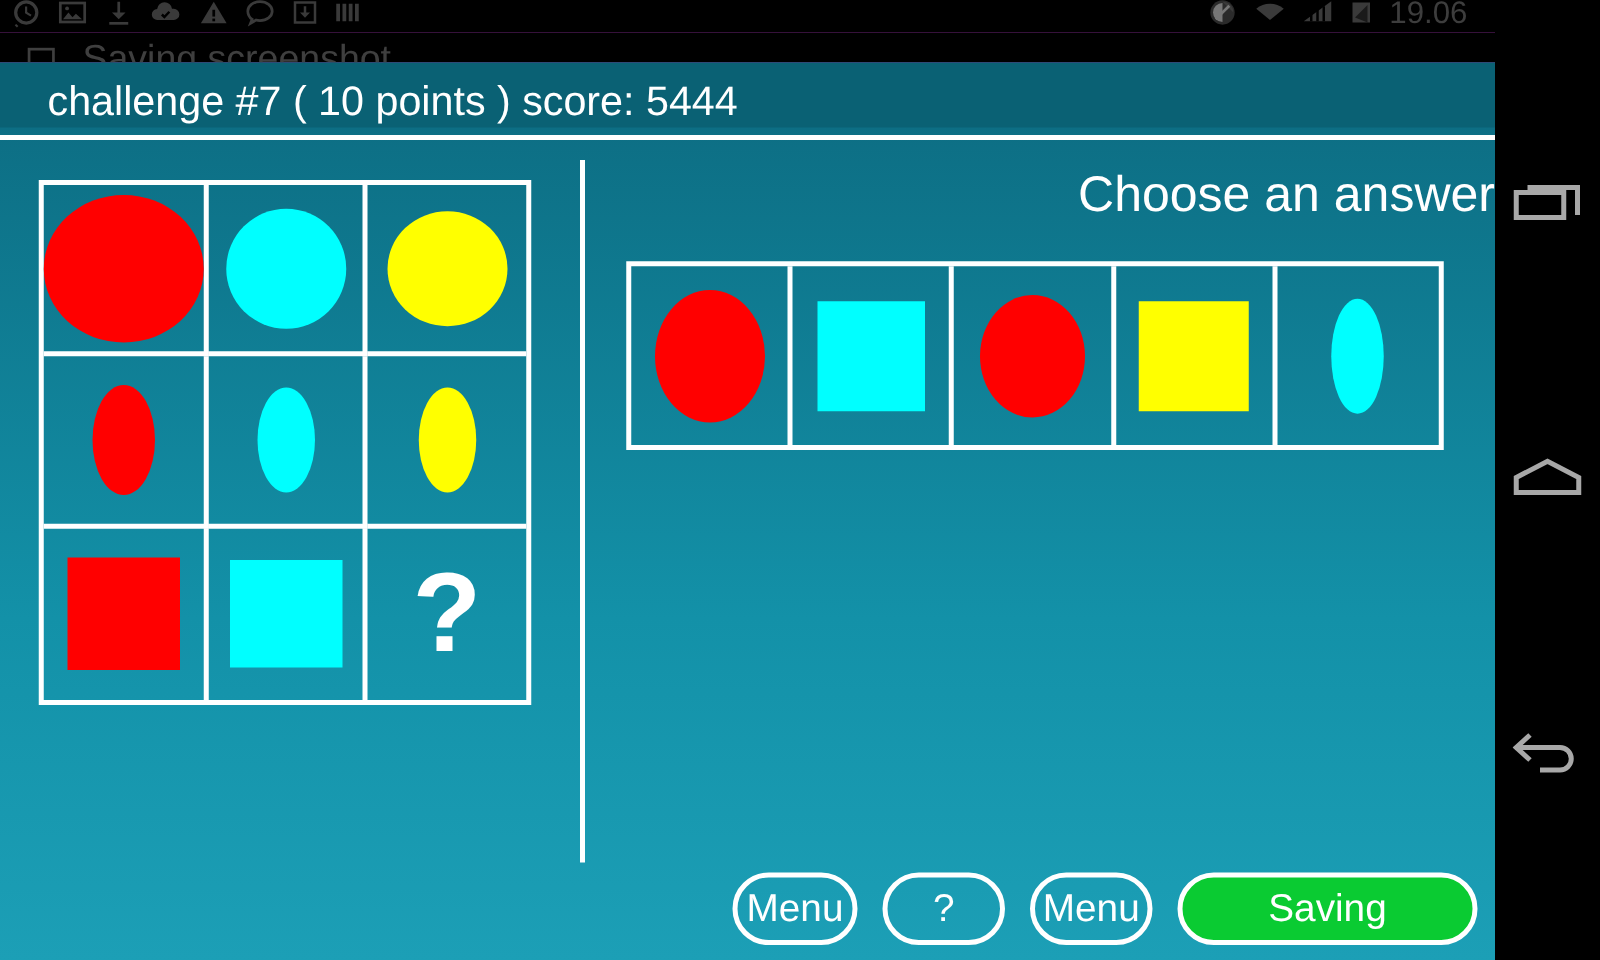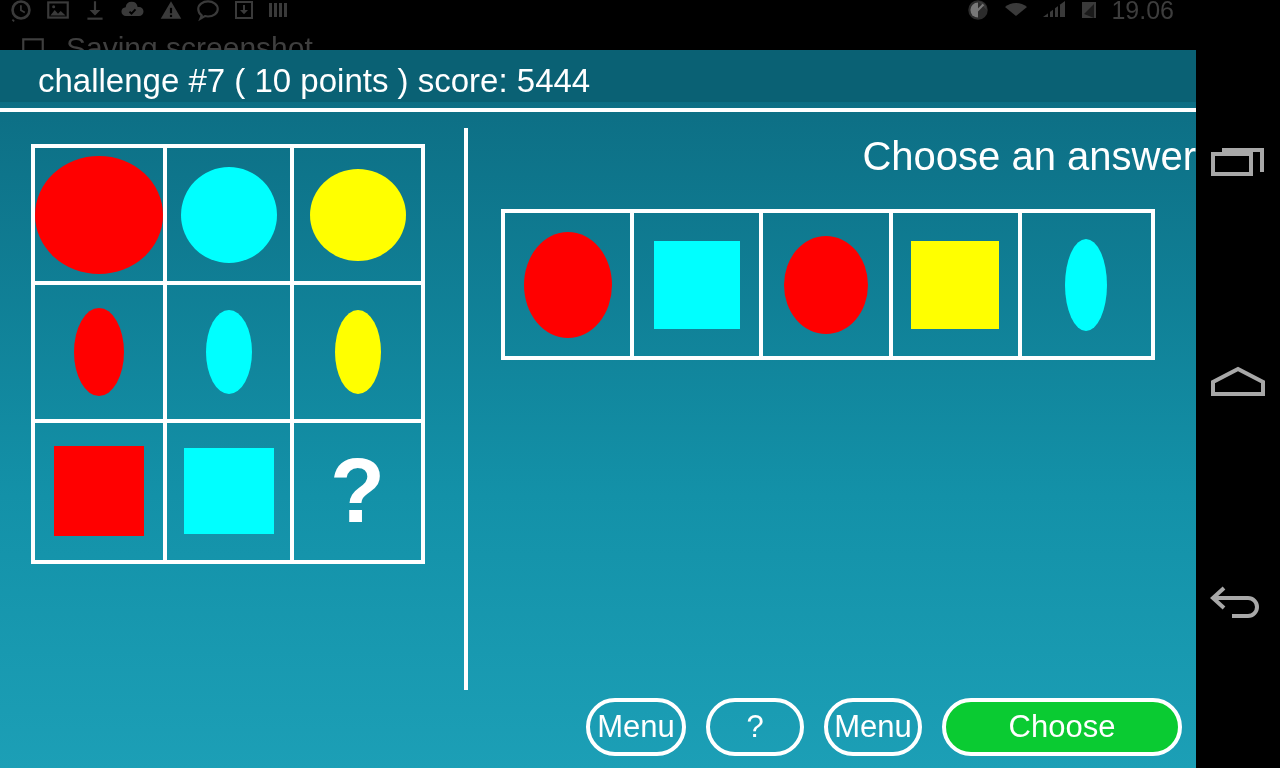--- a/index.html
+++ b/index.html
@@ -390,7 +390,7 @@
       <div class="btn menu">Menu</div>
       <div class="btn help">?</div>
       <div class="btn skip">Menu</div>
-      <div class="btn confirm">Choose</div>
+      <div class="btn confirm">Saving</div>
     </div>
 
   </div>

